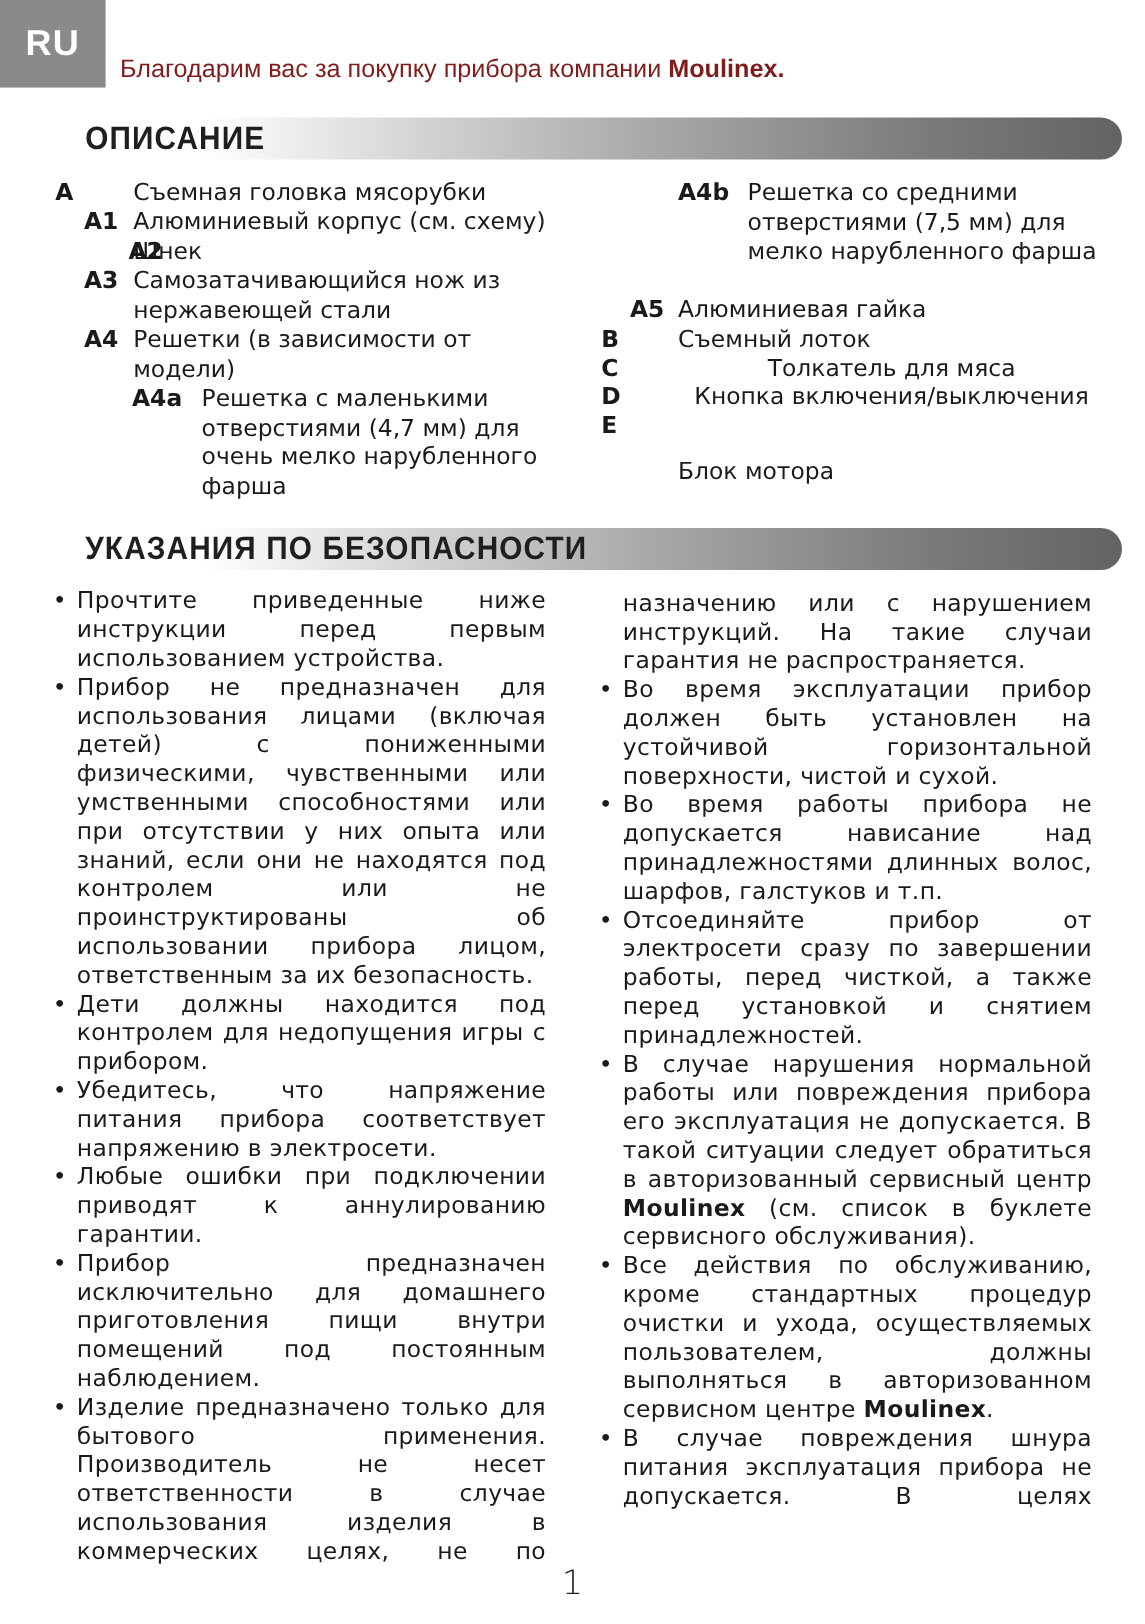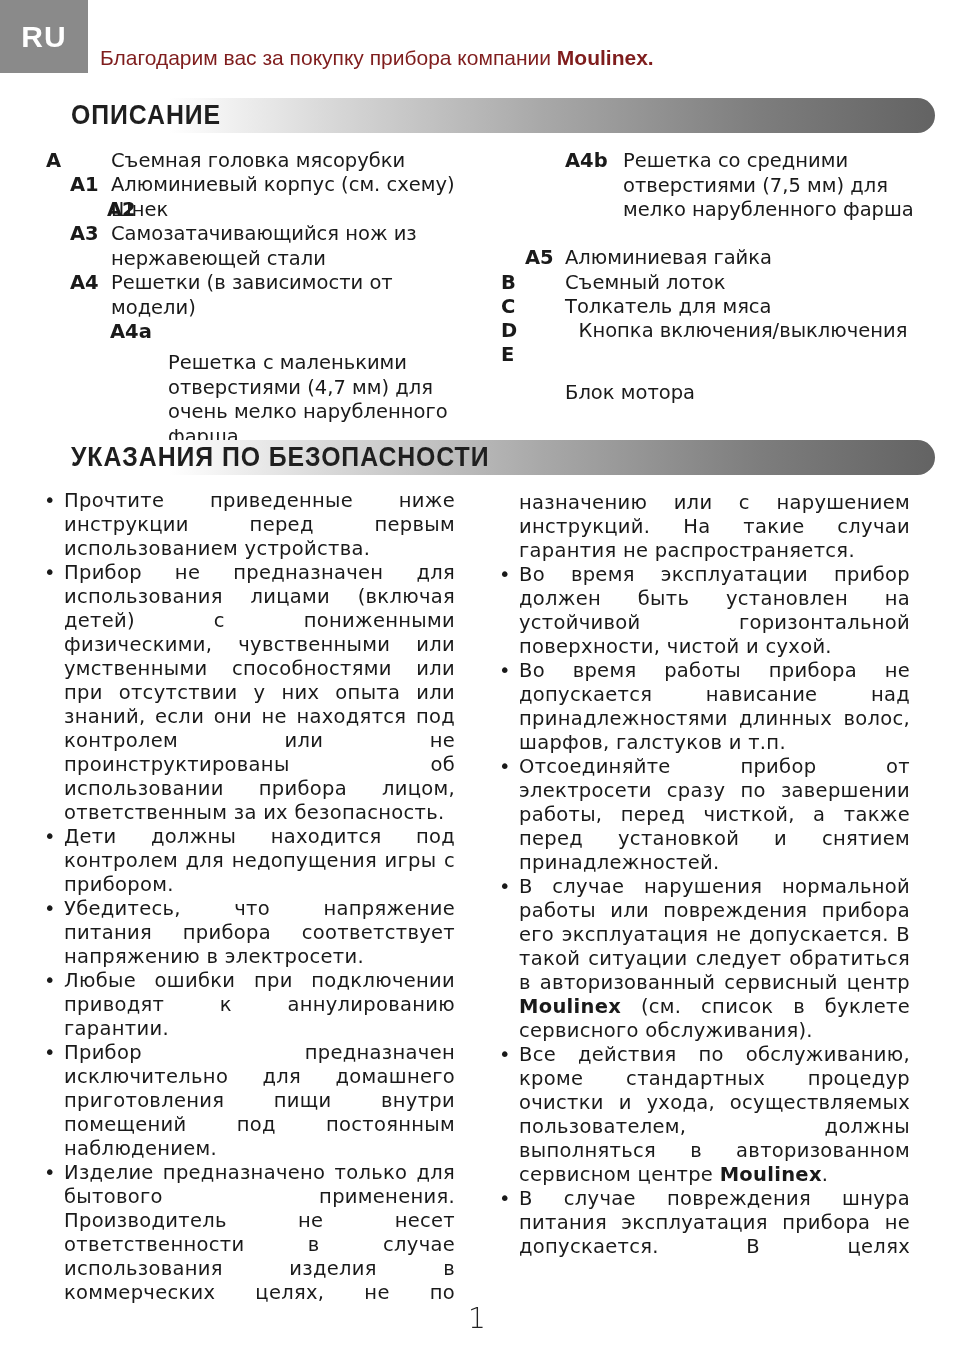--- a/index.html
+++ b/index.html
@@ -98,7 +98,7 @@
   </div>
   <div class="desc-item" style="left:501px; top:295px; width:420px;">
     <span class="desc-code" style="left:0; top:0;">C</span>
-    <span class="desc-text" style="left:64px; top:0; width:356px;">Толкатель для мяса</span>
+    <span class="desc-text" style="left:64px; top:0; width:356px;text-align:center;">Толкатель для мяса</span>
   </div>
   <div class="desc-item" style="left:501px; top:319px; width:420px;">
     <span class="desc-code" style="left:0; top:0;">D</span>

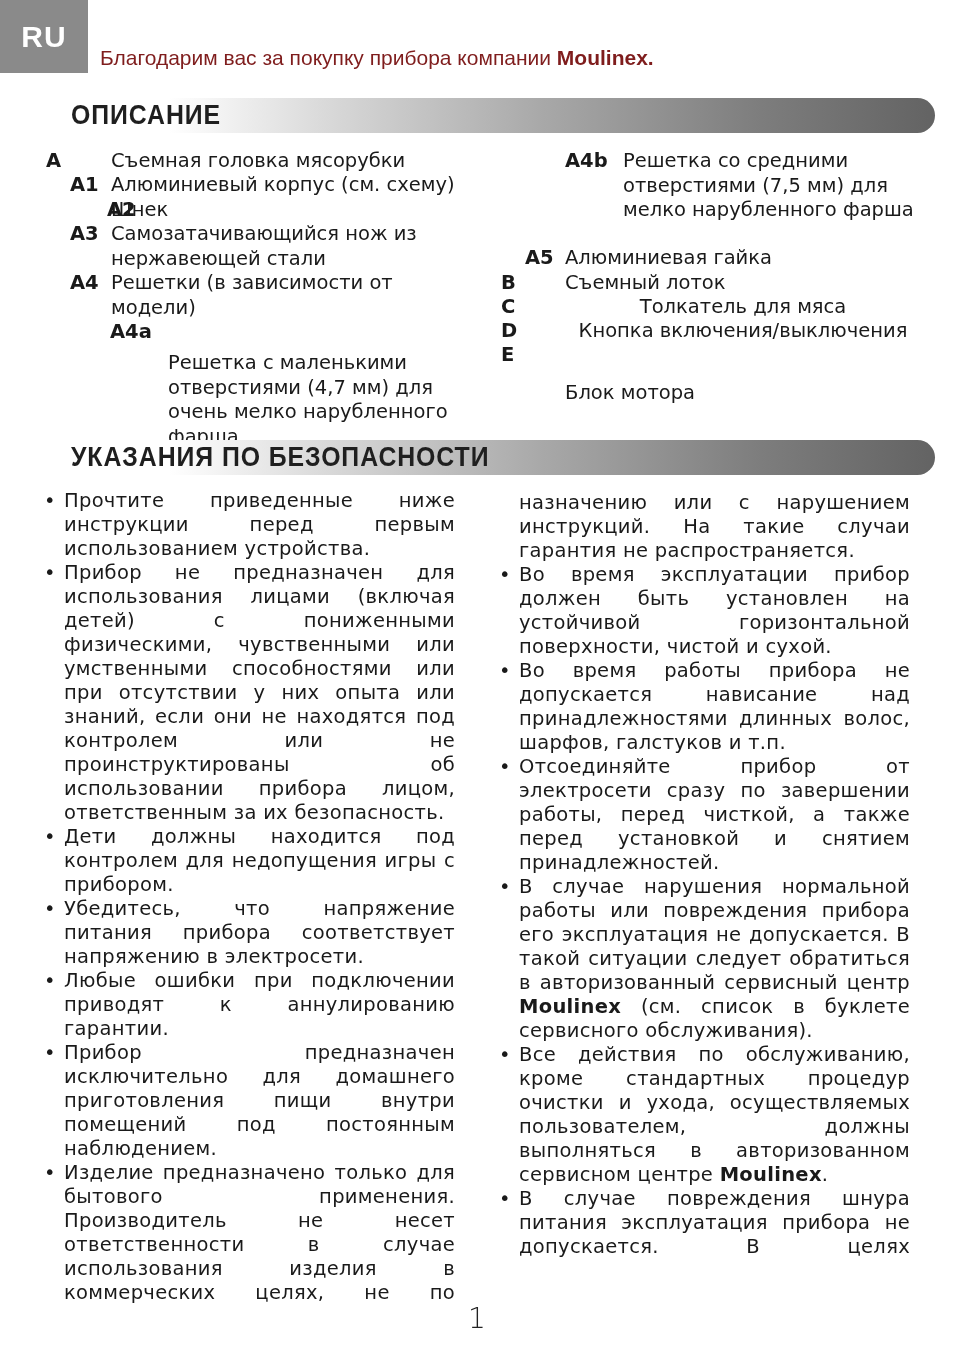--- a/index.html
+++ b/index.html
@@ -81,7 +81,7 @@
   </div>
   <div class="desc-item" style="left:110px; top:320px; width:370px;">
     <span class="desc-code" style="left:0; top:0;">A4a</span>
-    <span class="desc-text" style="left:58px; top:0; width:312px;margin-top:31px;">Решетка с маленькими отверстиями (4,7 мм) для очень мелко нарубленного фарша</span>
+    <span class="desc-text" style="left:58px; top:0; width:312px;">Решетка с маленькими отверстиями (4,7 мм) для очень мелко нарубленного фарша</span>
   </div>
 
   <div class="desc-item" style="left:565px; top:149px; width:360px;">

